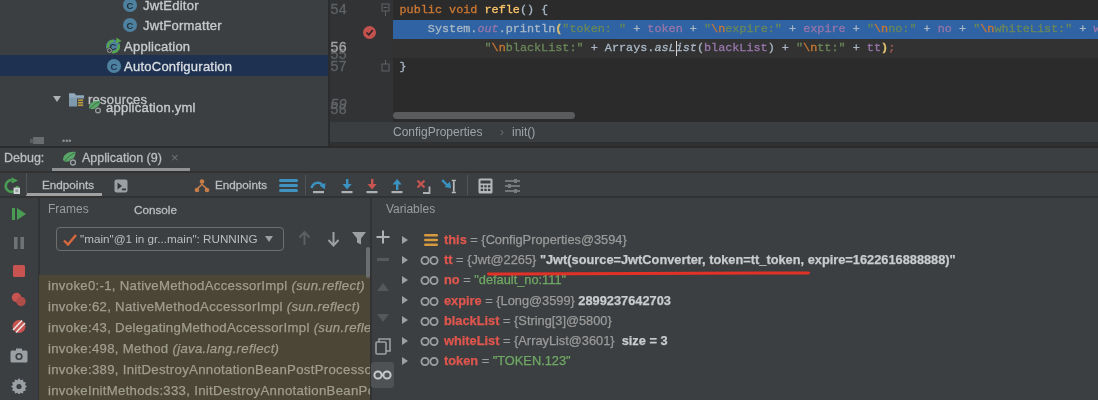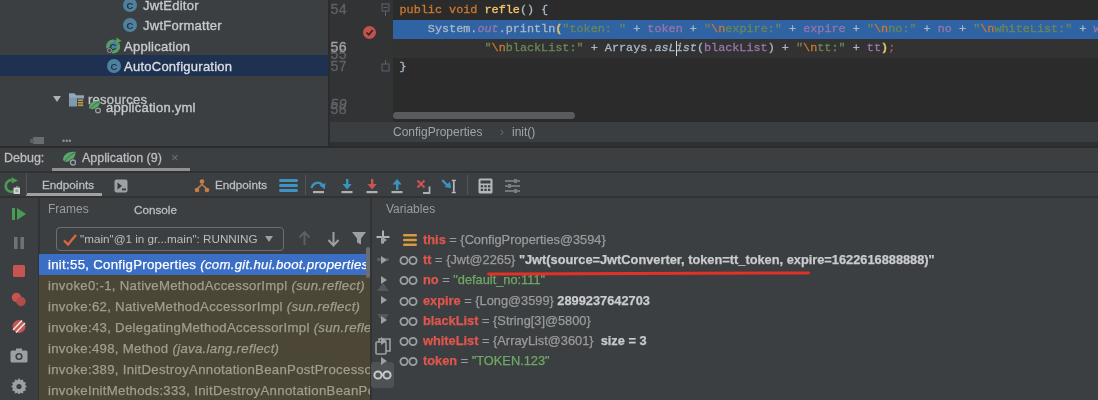--- a/index.html
+++ b/index.html
@@ -30,7 +30,7 @@
   .uit { -webkit-text-stroke:0.3px; font-size:12.5px; color:#bbbdbf; }
   .hdr { font-size:12px; color:#9a9da0; }
   .frow { -webkit-text-stroke:0.25px; position:absolute; left:39px; width:331px; height:21px; font-size:13.2px; letter-spacing:0.3px; color:#a09e90; line-height:21px; white-space:pre; overflow:hidden; }
-  .vrow { -webkit-text-stroke:0.25px; position:absolute; left:349px; width:728px; height:20px; font-size:12.8px; line-height:20px; white-space:pre; }
+  .vrow { -webkit-text-stroke:0.25px; position:absolute; left:370px; width:728px; height:20px; font-size:12.8px; line-height:20px; white-space:pre; }
   .vname { color:#e0564e; font-weight:bold; }
   .veq { color:#9b9b9b; }
   .vref { color:#9b9b9b; }

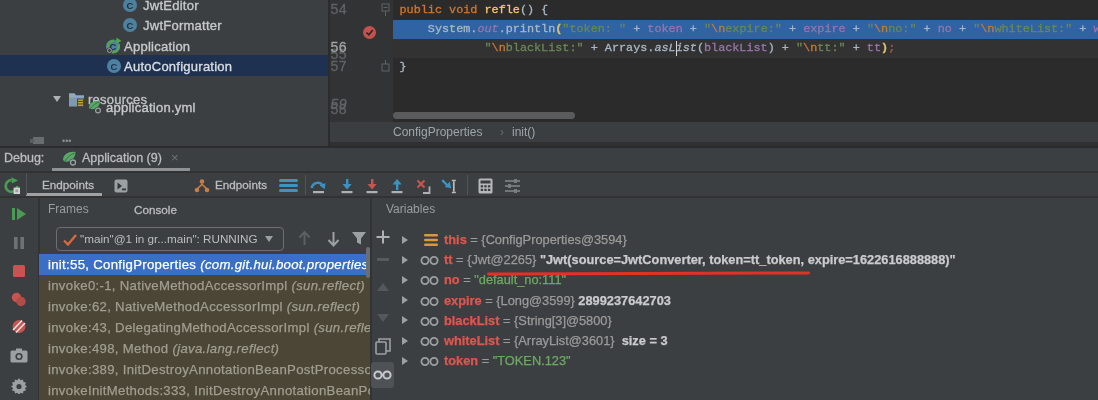--- a/index.html
+++ b/index.html
@@ -294,7 +294,6 @@
         <path d="M1 1 H15 L10 7.5 V13.5 L6 11.5 V7.5 Z" fill="#9da0a2"></path>
       </svg>
 
-    <div class="frow" style="top:105.5px; background:#3a6fc5; color:#ffffff; font-weight:500; padding-left:9px;">init:55, ConfigProperties <i>(com.git.hui.boot.properties</i></div>
     <div class="frow" style="top:126.6px; background:#4b4636; padding-left:9px;">invoke0:-1, NativeMethodAccessorImpl <i>(sun.reflect)</i></div>
     <div class="frow" style="top:147.7px; background:#4b4636; padding-left:9px;">invoke:62, NativeMethodAccessorImpl <i>(sun.reflect)</i></div>
     <div class="frow" style="top:168.8px; background:#4b4636; padding-left:9px;">invoke:43, DelegatingMethodAccessorImpl <i>(sun.refle</i></div>

